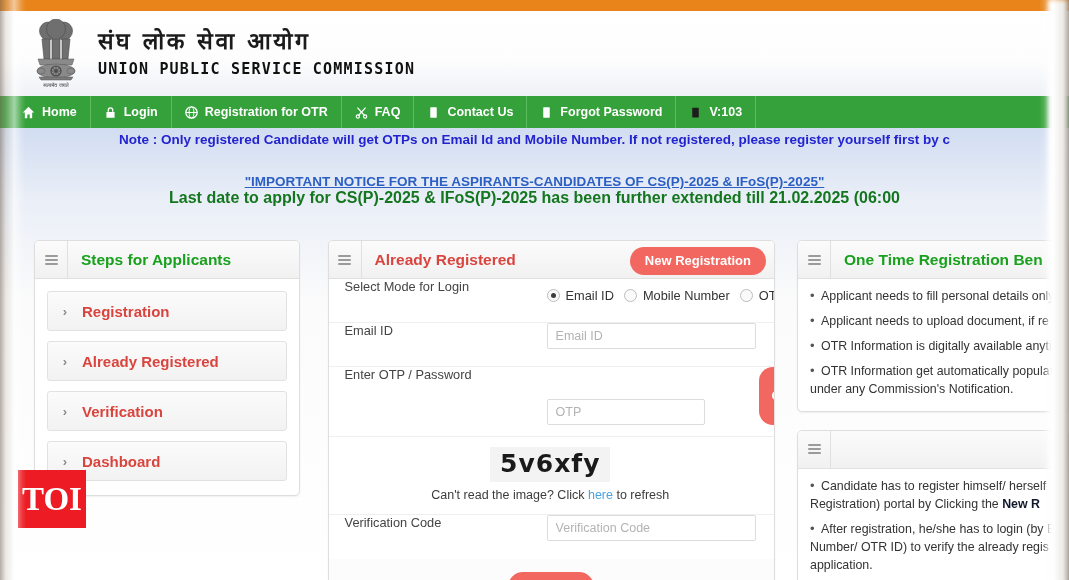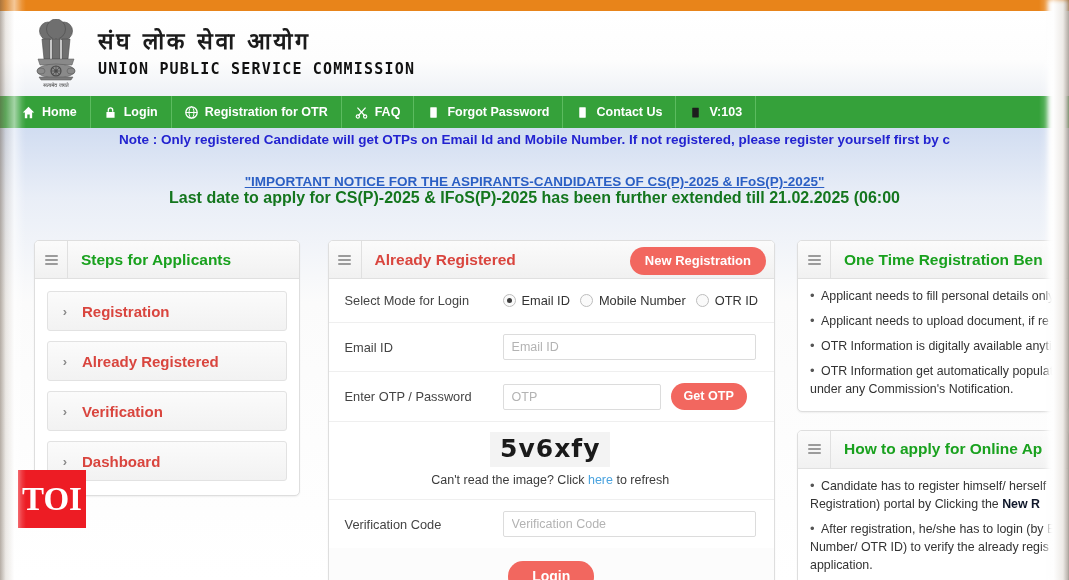--- a/index.html
+++ b/index.html
@@ -561,7 +561,7 @@
               <rect x="4" y="1.5" width="8" height="13" rx="0.6"></rect>
             </svg>
         </span>
-        <span>Forgot Password</span>
+        <span>Contact Us</span>
       </div>
 
       <div class="nav-item">
@@ -570,7 +570,7 @@
               <rect x="4" y="1.5" width="8" height="13" rx="0.6"></rect>
             </svg>
         </span>
-        <span>Contact Us</span>
+        <span>Forgot Password</span>
       </div>
 
       <div class="nav-item">

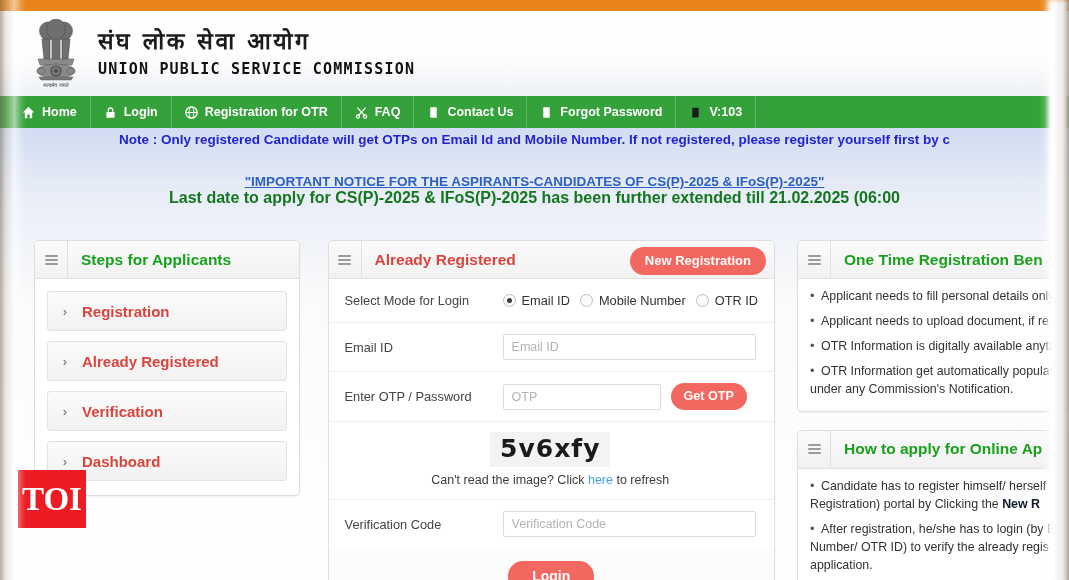--- a/index.html
+++ b/index.html
@@ -253,10 +253,10 @@
   }
   .form-row {
     display: flex;
-    align-items: center;
-    padding: 11px 18px 11px 16px;
+    padding: 0 18px 11px 16px;
     border-bottom: 1px solid #efefef;
     min-height: 44px;
+    gap: 44px;
   }
   .form-row.no-border { border-bottom: none; }
   .form-label {

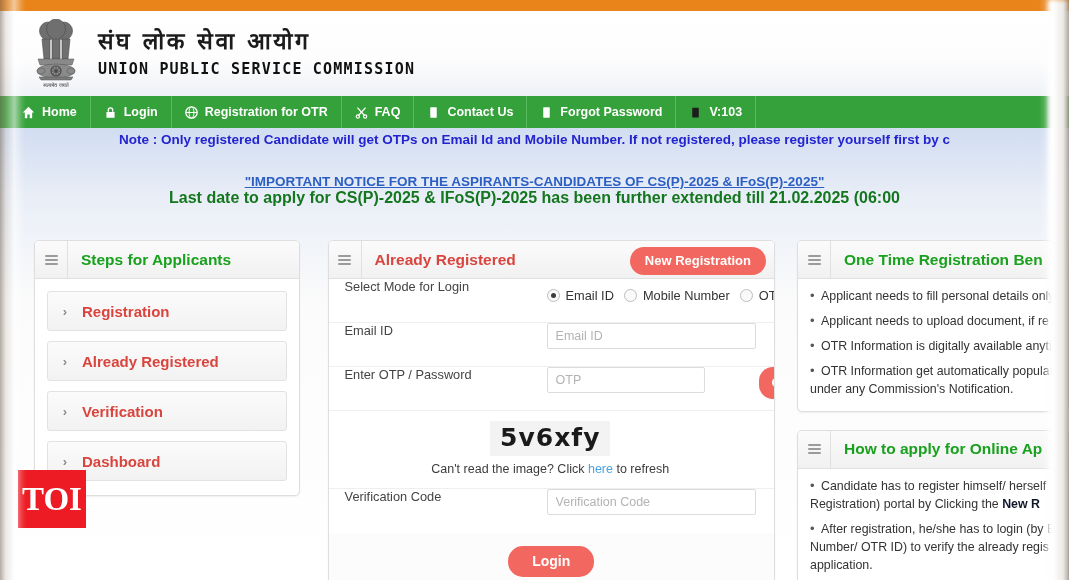--- a/index.html
+++ b/index.html
@@ -310,7 +310,7 @@
     outline: none;
   }
   .txt-input::placeholder { color: #b3b3b3; }
-  .otp-input { flex: 0 0 auto; width: 158px; }
+  .otp-input { flex: 0 0 auto; width: 158px; margin-top: 32px; }
   .get-otp-btn {
     margin-left: 10px;
     background: #f2675f;

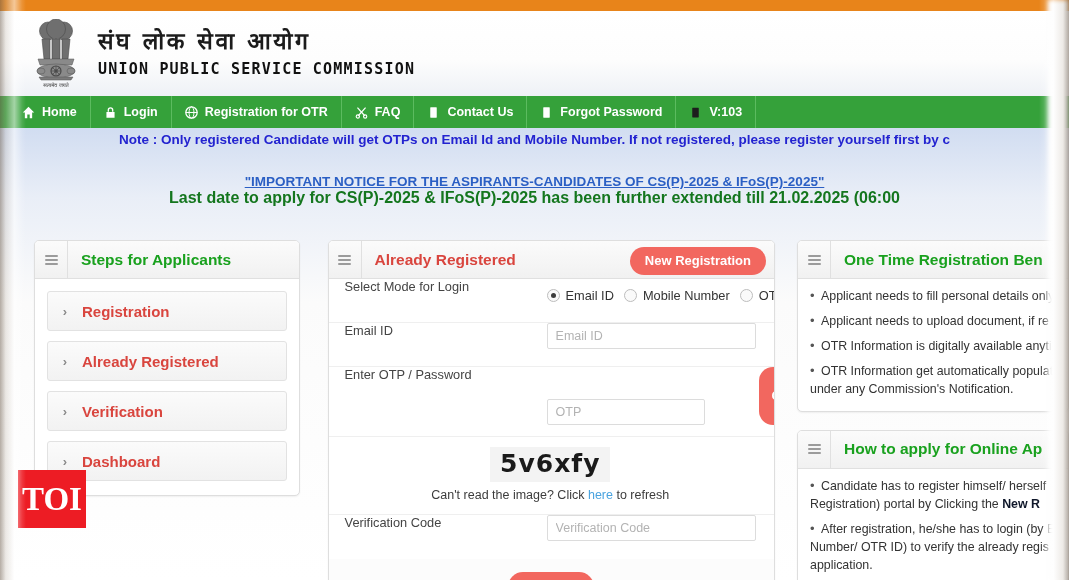--- a/index.html
+++ b/index.html
@@ -719,7 +719,6 @@
                   <i></i>
                 </div>
             </div>
-            <div class="panel-title green">How to apply for Online Ap</div>
           </div>
           <div class="bullet-body">
             <ul class="bullet-list">

